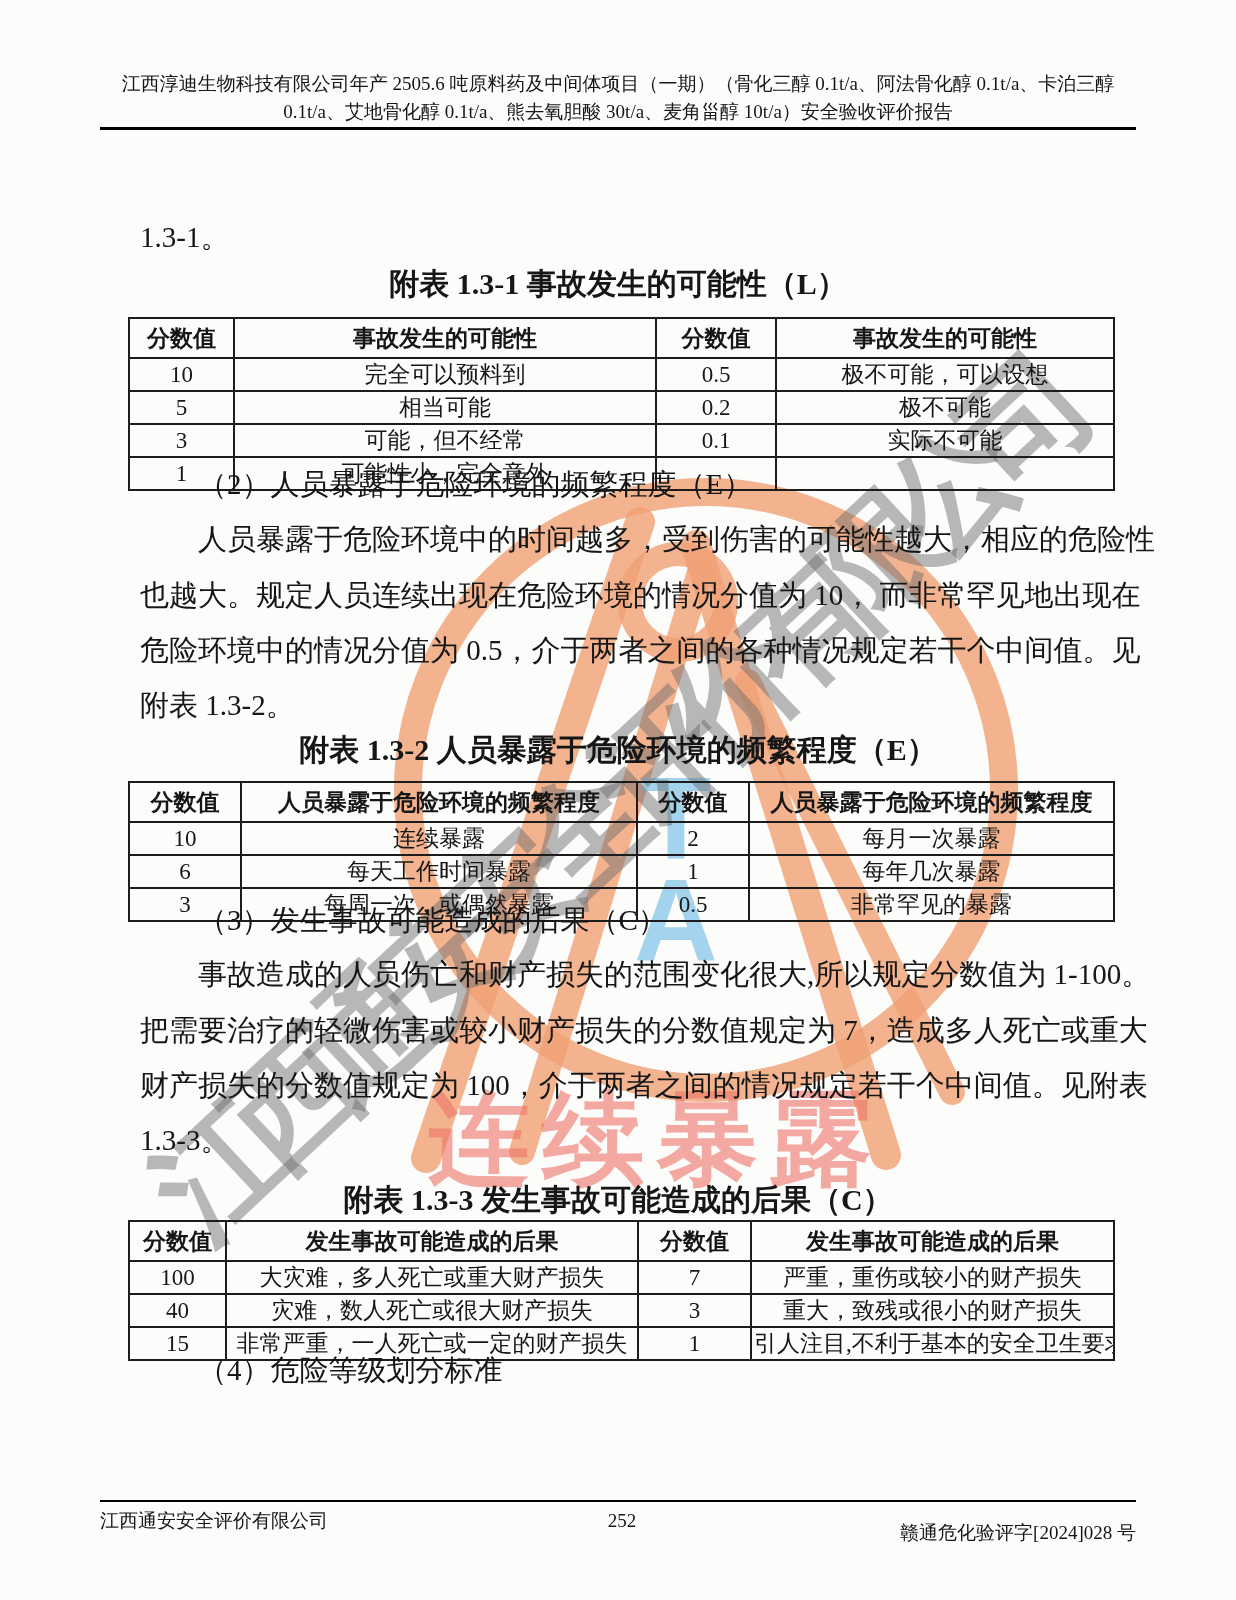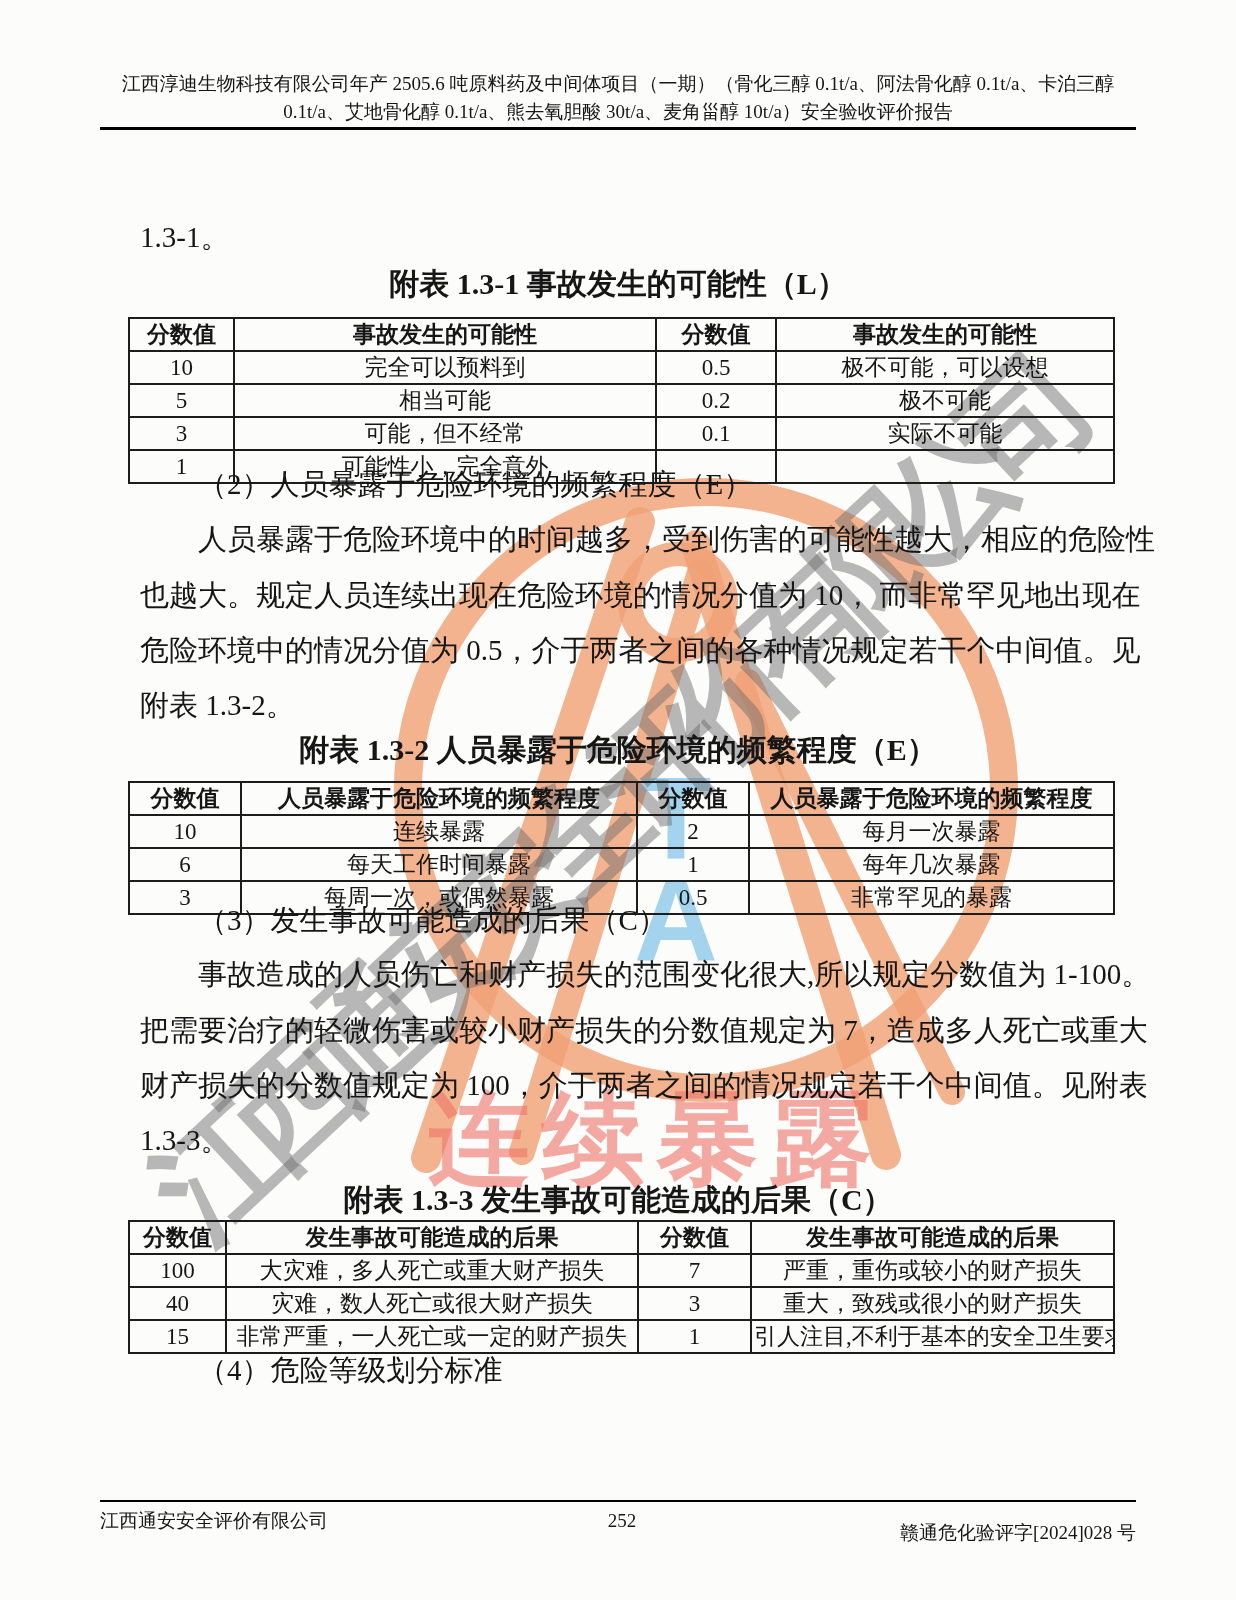--- a/index.html
+++ b/index.html
@@ -65,7 +65,7 @@
     padding:0 2px;overflow:hidden;white-space:nowrap;
   }
   table.tbl th{font-weight:bold;}
-  tr.hrow{height:33px;}
+  tr.hrow{height:40px;}
   tr.drow{height:27px;}
   table.t3 tr.drow{height:30px;}
   .footer-rule{left:100px;top:1500px;width:1036px;height:2px;background:#000;}

